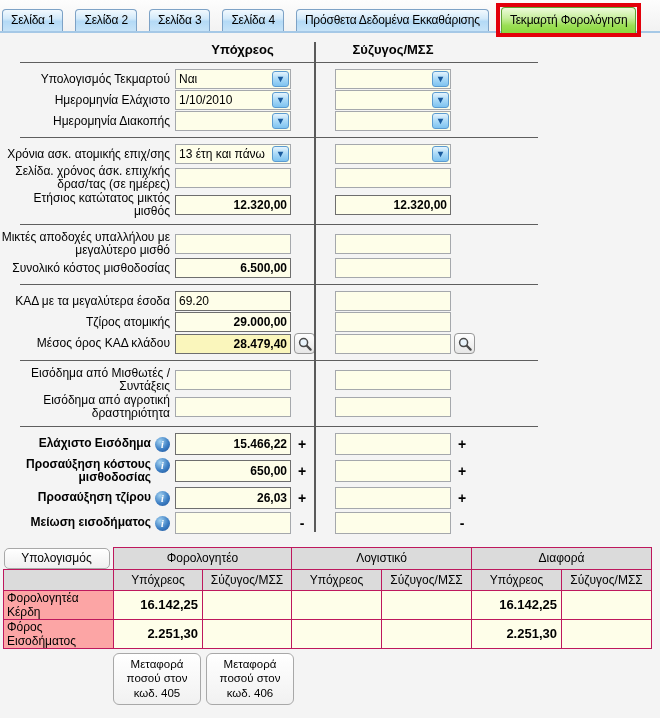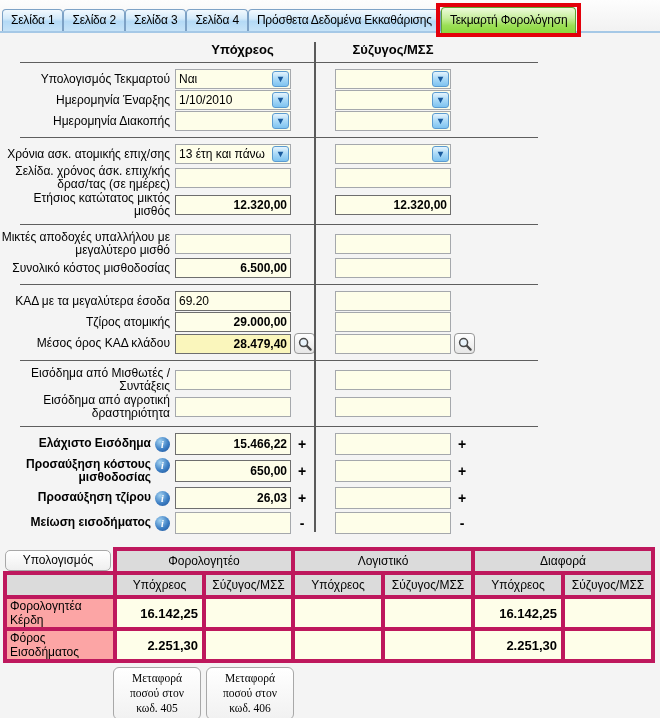--- a/index.html
+++ b/index.html
@@ -18,7 +18,7 @@
   }
   .tab{
     position:relative;height:21px;line-height:21px;
-    padding:0 8px;margin-right:0;white-space:nowrap;
+    padding:0 8px;margin-right:12px;white-space:nowrap;
     border:1px solid #7DA2C6;border-bottom:none;
     border-radius:4px 4px 0 0;cursor:pointer;
     background:linear-gradient(#F2F9FE,#D4EAFA 40%,#B4DAF6 55%,#C6E3F8);

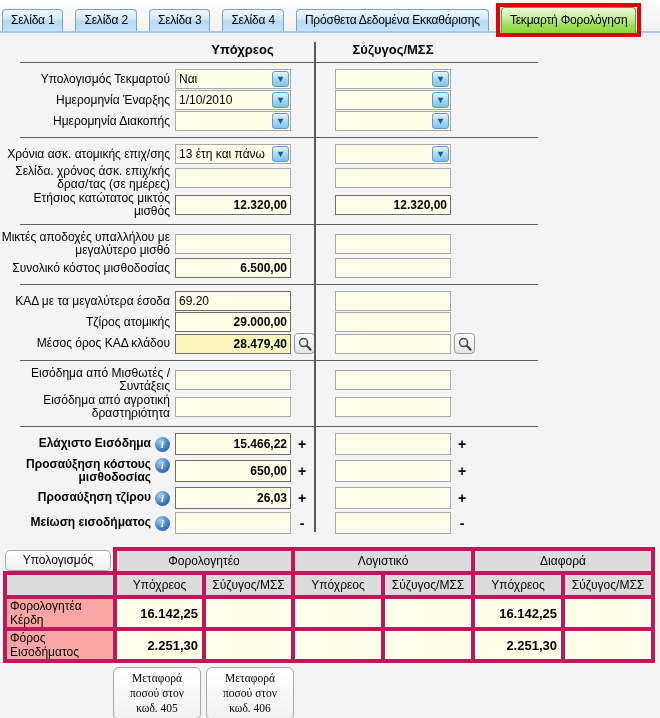--- a/index.html
+++ b/index.html
@@ -149,7 +149,7 @@
   </div>
   <div class="frow">
     <div class="flabel">
-        <span class="flabel-text">Ημερομηνία Έναρξης</span>
+        <span class="flabel-text">Ημερομηνία Ελάχιστο</span>
       </div>
     <div class="lcell">
         <div class="combo">

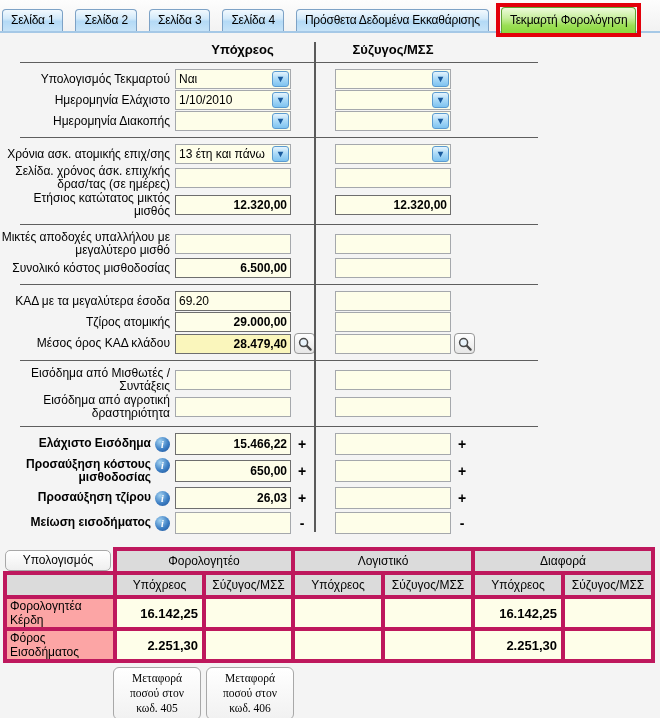--- a/index.html
+++ b/index.html
@@ -87,7 +87,7 @@
   .sign{width:12px;margin-left:5px;font-weight:bold;font-size:14px;text-align:center;flex:none;}
   
   .calc{border-collapse:collapse;table-layout:fixed;margin:13px 0 0 3px;}
-  .calc td,.calc th{border:4px solid #be185d;height:20px;font-weight:normal;font-size:12px;padding:0;overflow:hidden;}
+  .calc td,.calc th{border:1px solid #be185d;height:20px;font-weight:normal;font-size:12px;padding:0;overflow:hidden;}
   .calc .group,.calc .sub,.calc .grayempty{background:#DBDBDB;text-align:center;}
   .calc .corner{border:none;background:transparent;}
   .calc .rowlabel{background:#fca5a5;padding-left:3px;}

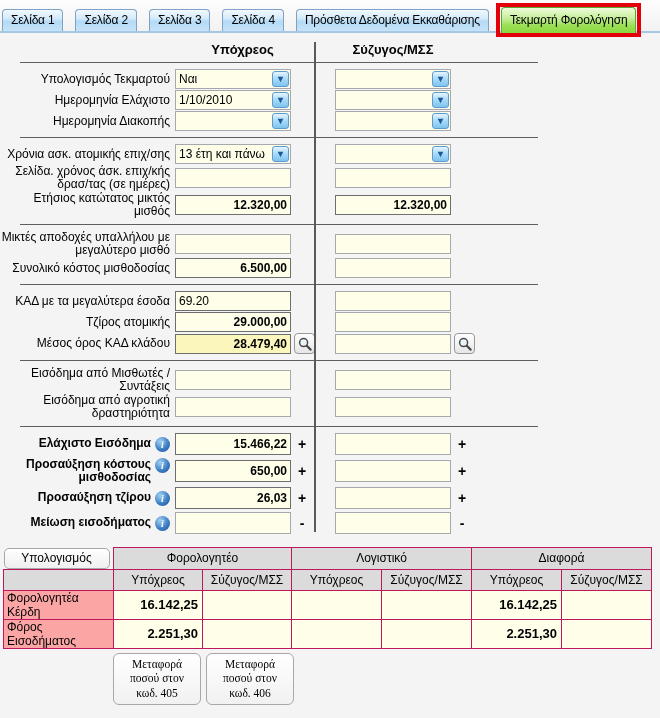--- a/index.html
+++ b/index.html
@@ -102,7 +102,7 @@
     width:88px;min-height:48px;box-sizing:border-box;
     border:1px solid #A8A8A8;border-radius:6px;
     background:linear-gradient(#FFFFFF,#F1F1F1);
-    font-family:Liberation Serif, serif;font-size:11.5px;line-height:1.3;
+    font-family:Liberation Sans, sans-serif;font-size:11.5px;line-height:1.3;
     padding:3px 11px;cursor:pointer;
   }
 </style>

